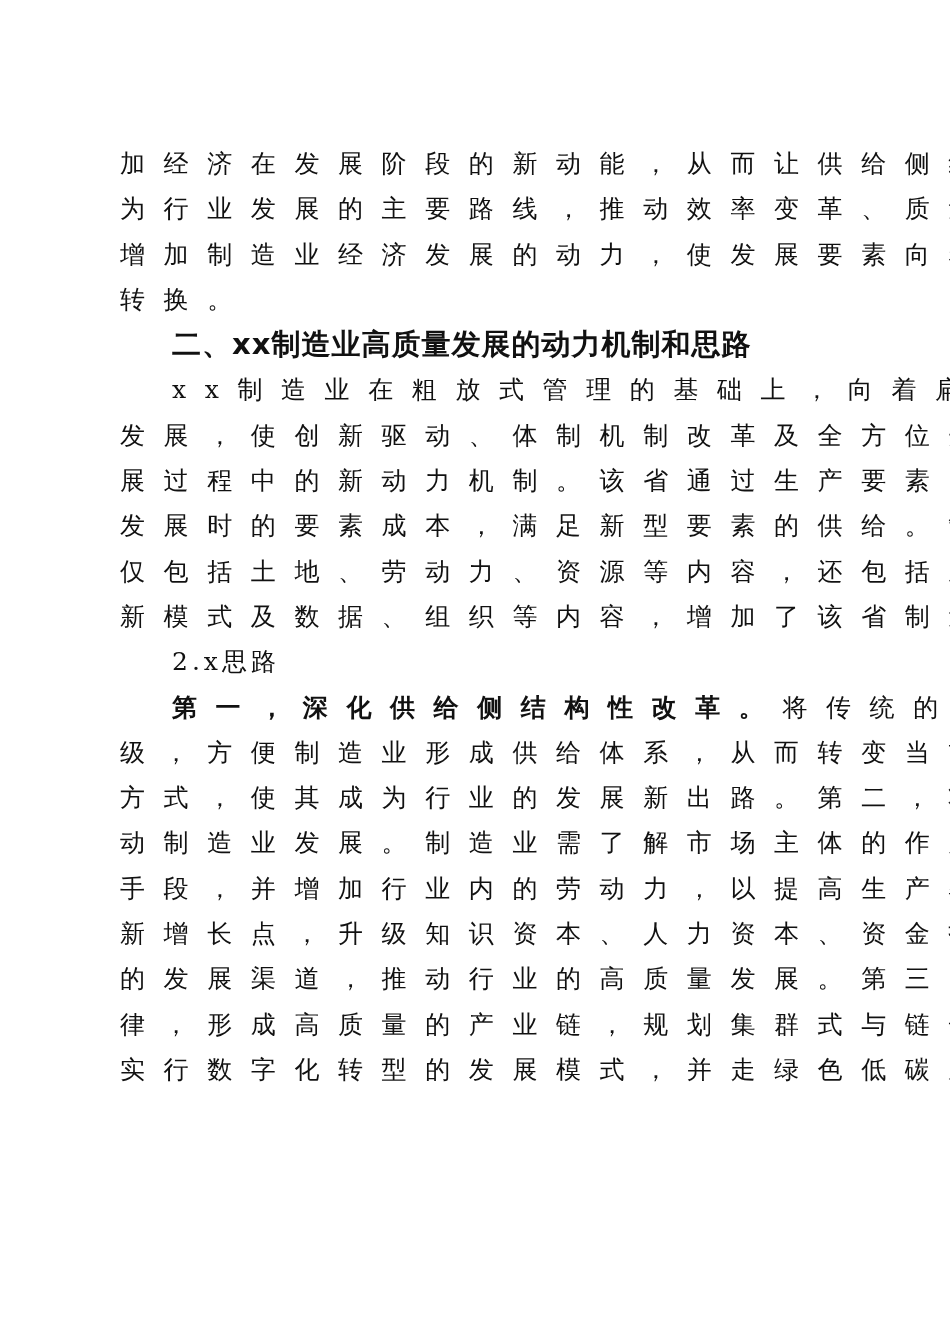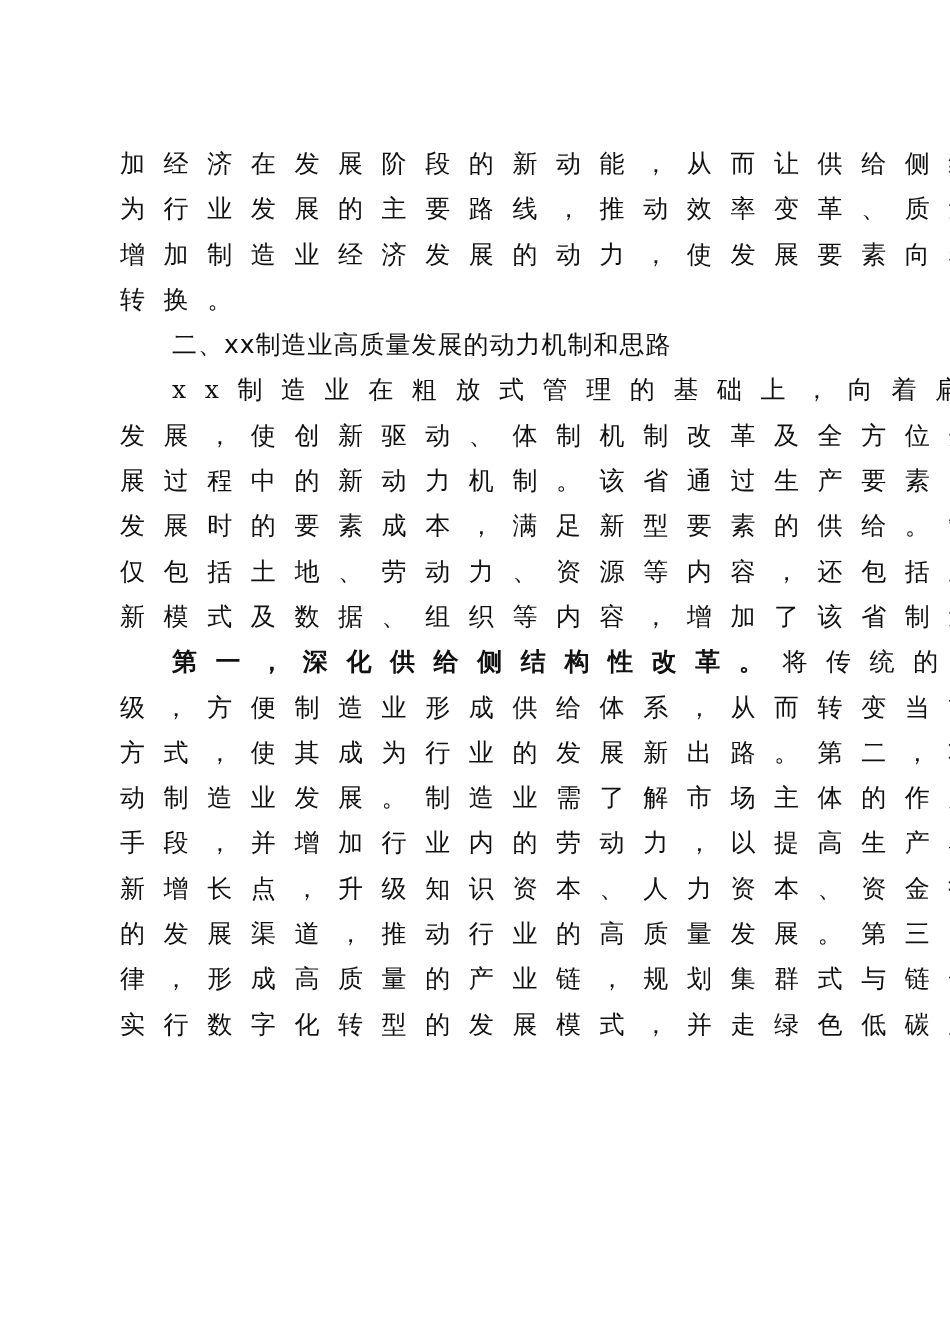--- a/index.html
+++ b/index.html
@@ -32,9 +32,9 @@
     .indent { padding-left: 52px; }
     .heading {
       font-family: "DejaVu Sans", "Liberation Sans", sans-serif;
-      font-weight: normal;
+      font-weight: bold;
       letter-spacing: 1px;
-      font-size: 25px;
+      font-size: 29px;
     }
     .sub {
       letter-spacing: 4px;

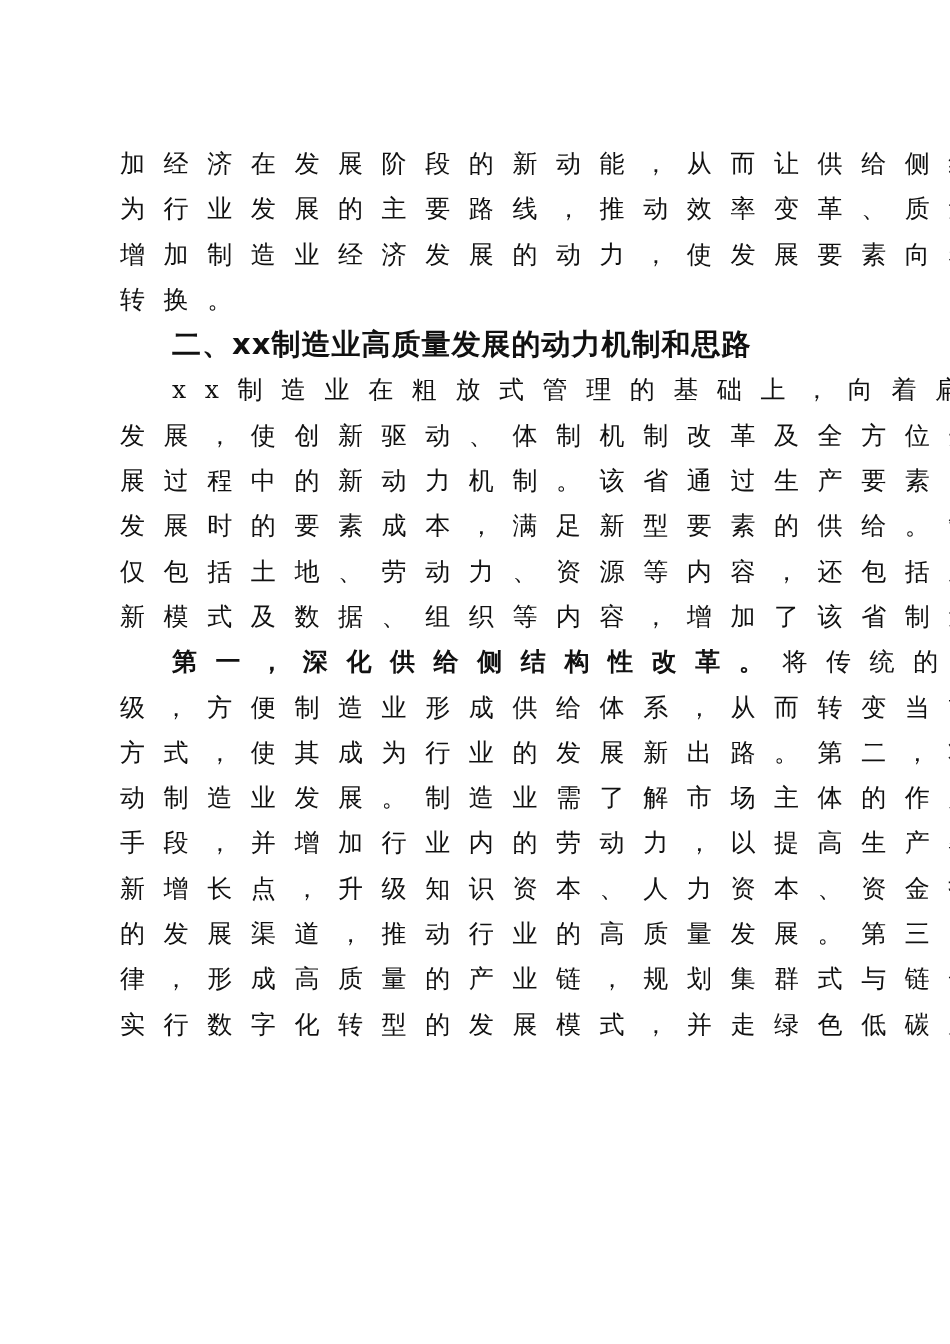--- a/index.html
+++ b/index.html
@@ -64,6 +64,7 @@
     <div class="line">新模式及数据、组织等内容，增加了该省制造业在发展过程中</div>
   </div>
 
+  <div class="line indent sub">2.x思路</div>
 
   <div>
     <div class="line indent"><span class="bold">第一，深化供给侧结构性改革。</span><span>将传统的产业进行转型升</span></div>

